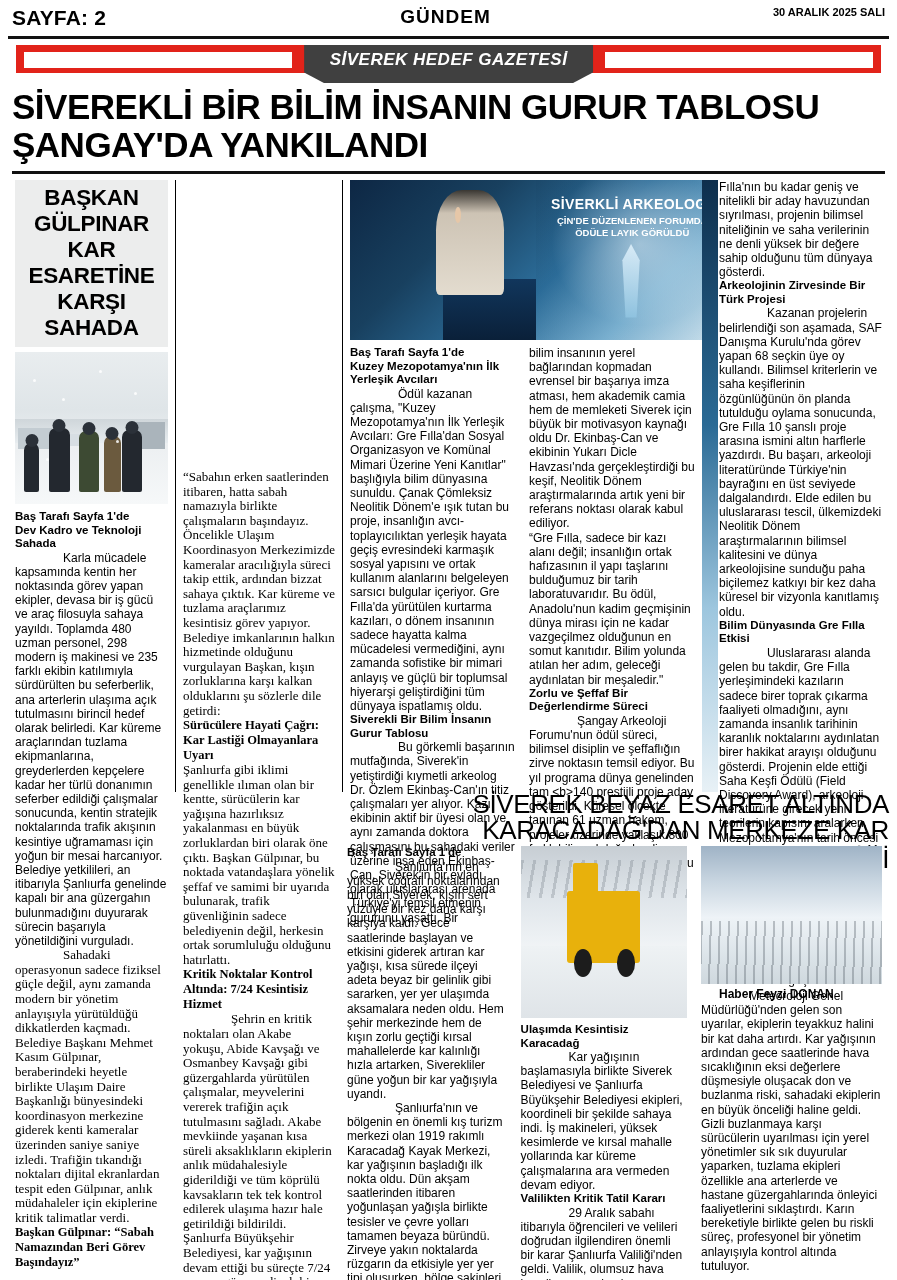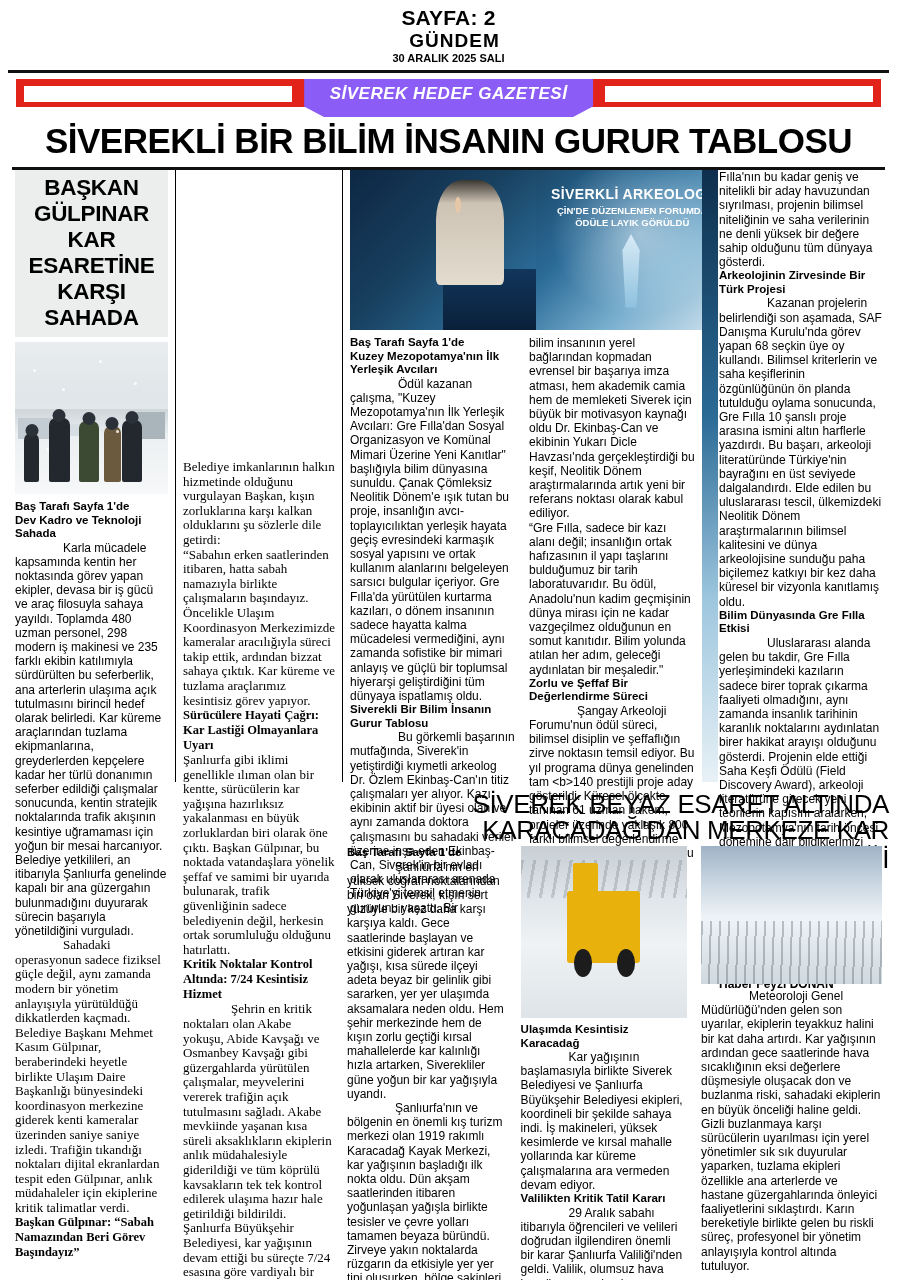--- a/index.html
+++ b/index.html
@@ -15,9 +15,8 @@
 
   
   .topbar {
-    display:flex; align-items:center; justify-content:space-between;
+    display:flex; align-items:flex-start; justify-content:space-between;
     padding: 6px 4px 4px 4px;
-    flex-direction: column;
   }
   .topbar .page-no { font-weight:bold; font-size:21px; letter-spacing:.2px; }
   .topbar .section { font-weight:bold; font-size:19px; letter-spacing:1px;margin-left:12px; }

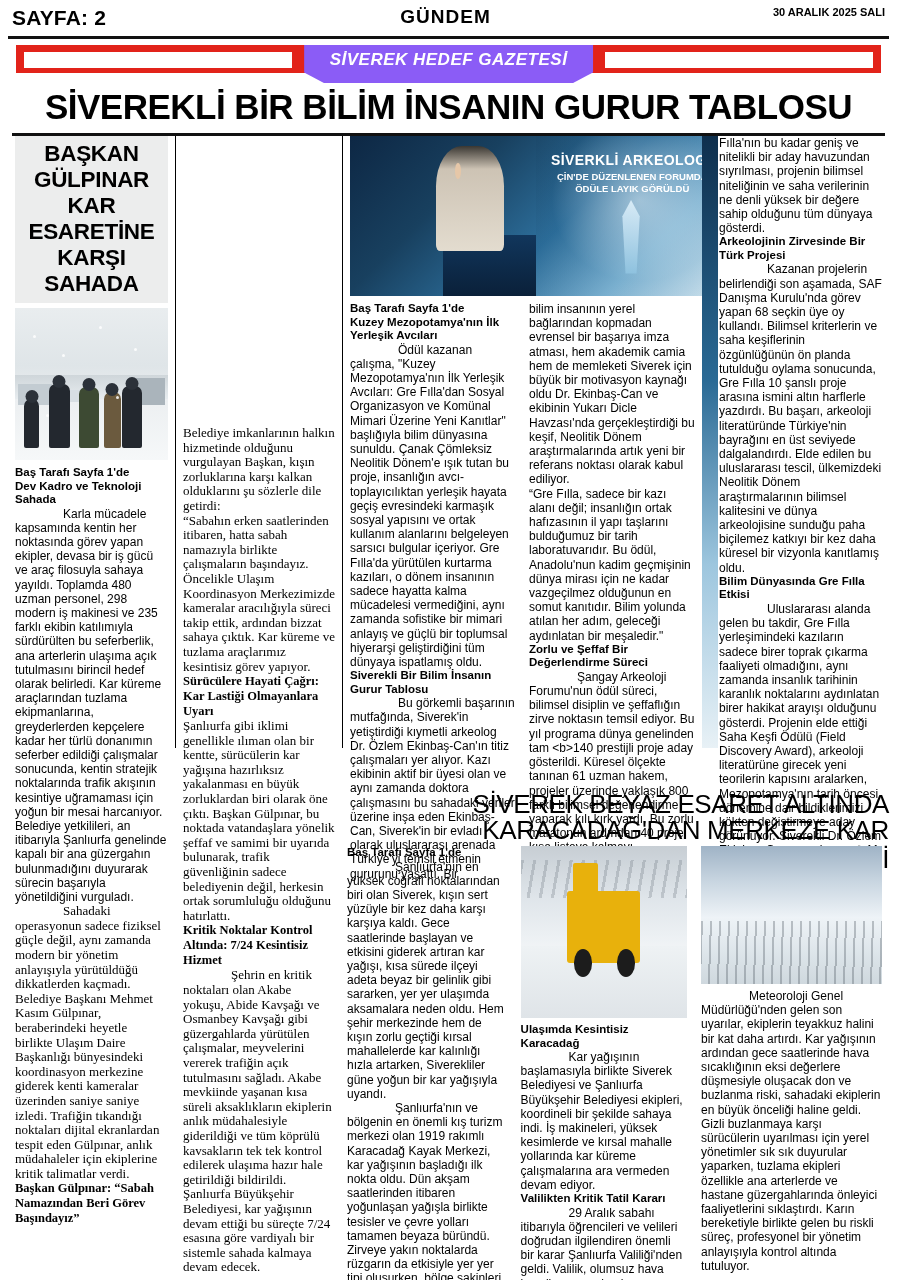--- a/index.html
+++ b/index.html
@@ -35,7 +35,7 @@
   .ribbon-bar::after  { right:6px; width:268px; }
   .ribbon-name {
     position:absolute; left:50%; transform:translateX(-50%); top:0;
-    background:#8b5cf6; color:#fff; font-weight:bold; font-style:italic;
+    background:#404040; color:#fff; font-weight:bold; font-style:italic;
     font-size:17px; letter-spacing:.5px; padding:4px 26px 8px 26px;
     clip-path: polygon(0 0, 100% 0, 100% 72%, 93% 100%, 7% 100%, 0 72%);
     height:38px; line-height:22px; white-space:nowrap;

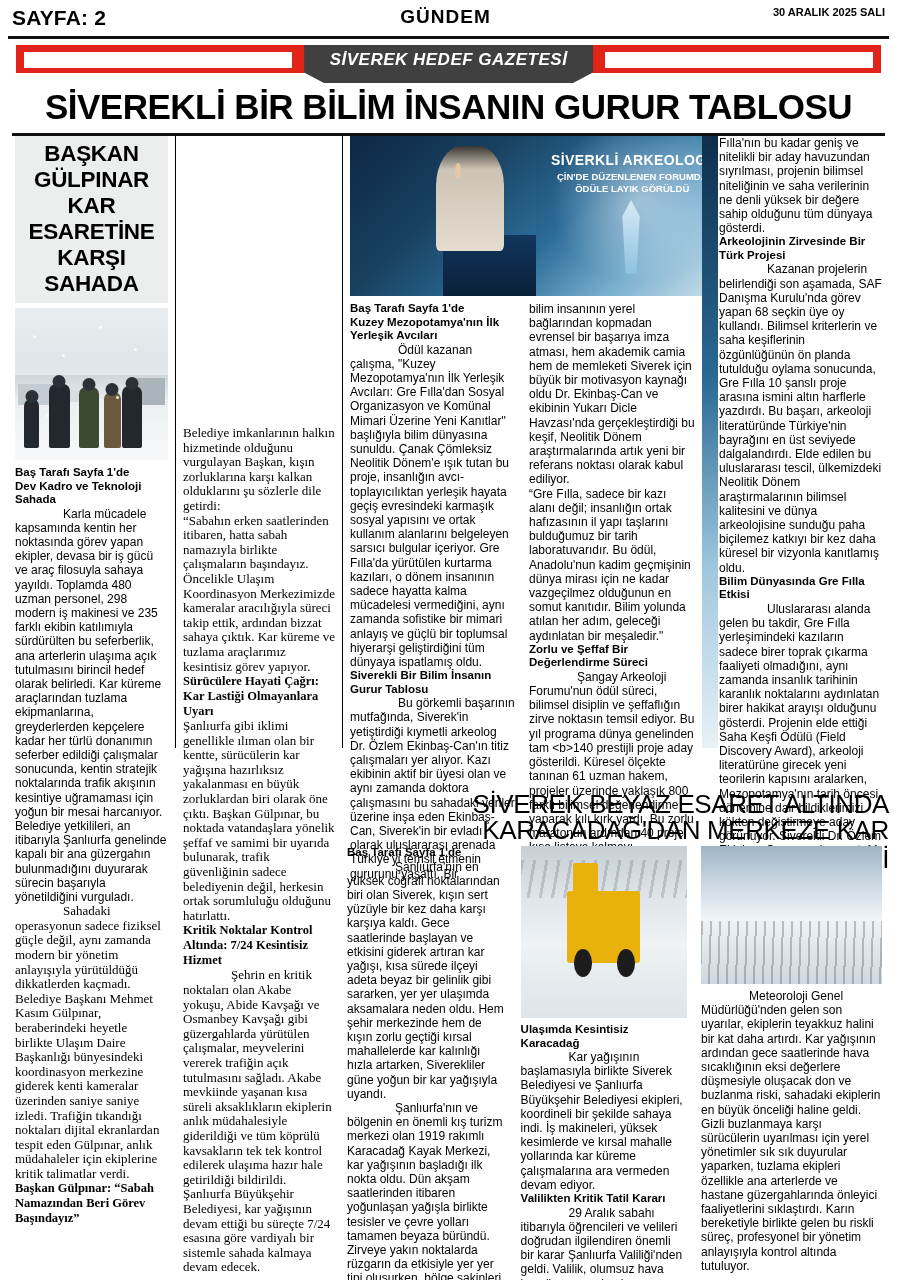--- a/index.html
+++ b/index.html
@@ -42,7 +42,7 @@
   }
 
   .main-head {
-    text-align:center; font-weight:bold; font-size:35px; line-height:40px;
+    text-align:left; font-weight:bold; font-size:35px; line-height:40px;
     letter-spacing:-.5px; margin:8px 0 2px 0; padding:0 4px;
   }
   .head-rule { height:3px; background:#111; margin:6px 4px 0 4px; }

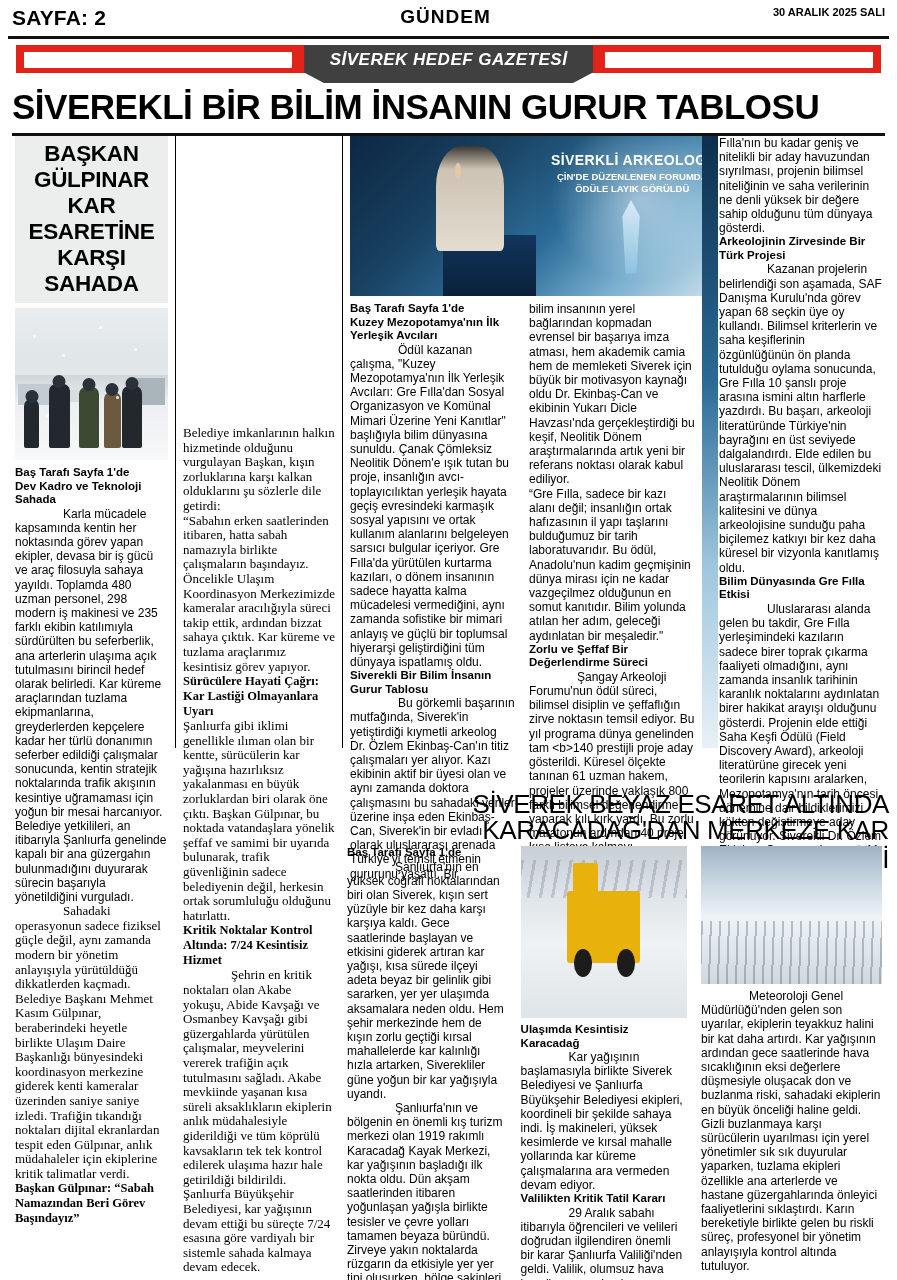--- a/index.html
+++ b/index.html
@@ -160,6 +160,7 @@
   </div>
 
   <div class="main-head">SİVEREKLİ BİR BİLİM İNSANIN GURUR TABLOSU</div>
+  <div class="main-head" style="margin-top:-4px">ŞANGAY'DA YANKILANDI</div>
   <div class="head-rule"></div>
 
   <div class="upper">

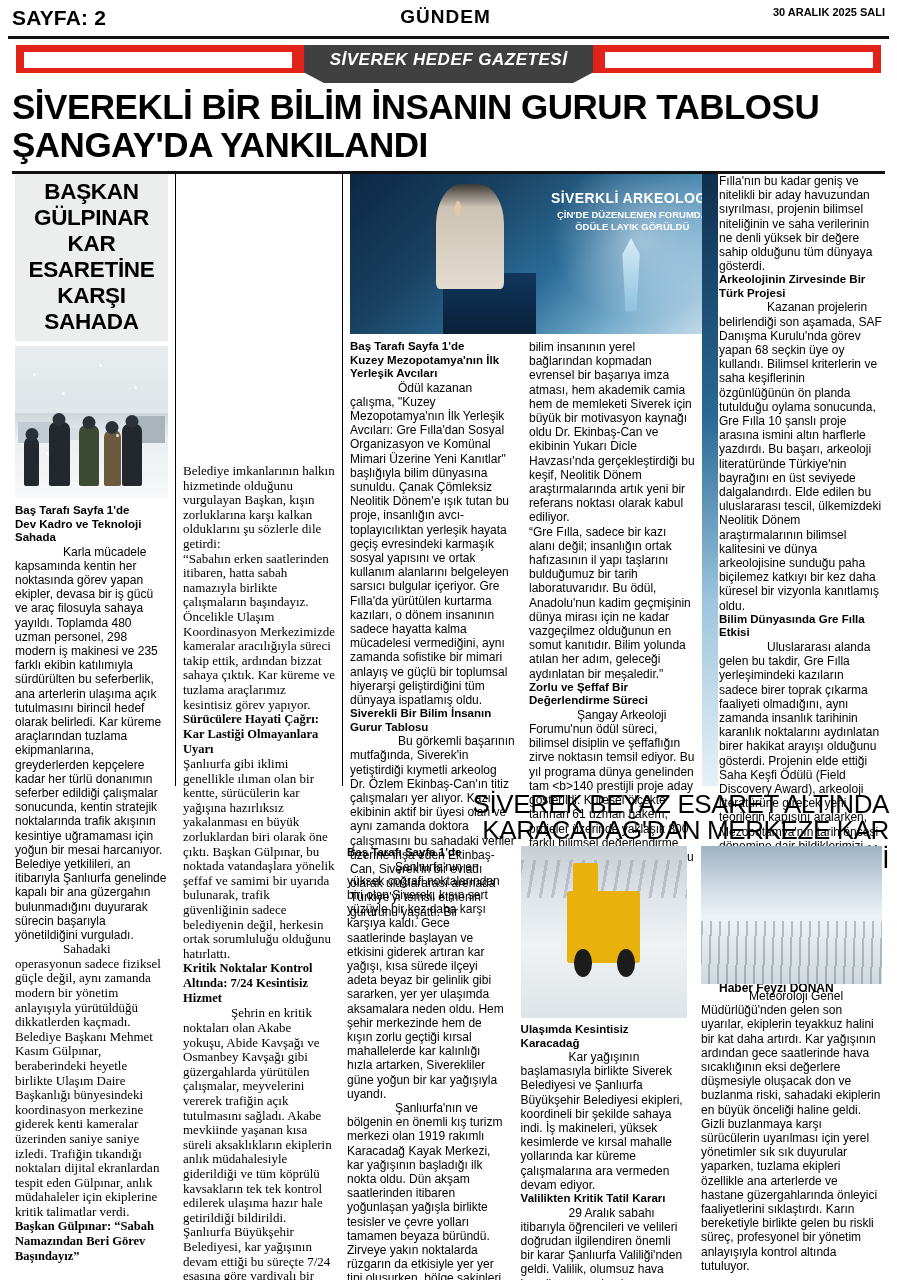--- a/index.html
+++ b/index.html
@@ -57,7 +57,7 @@
   .serif .sub, .serif .kicker { font-size:12.5px; line-height:15px; }
 
   
-  .upper { display:flex; gap:0; height:612px; }
+  .upper { display:flex; gap:0; margin-top:6px; height:612px; }
   .col { padding:0 7px; }
   .col.bl { border-left:1px solid #000; }
   .c1 { width:167px; }

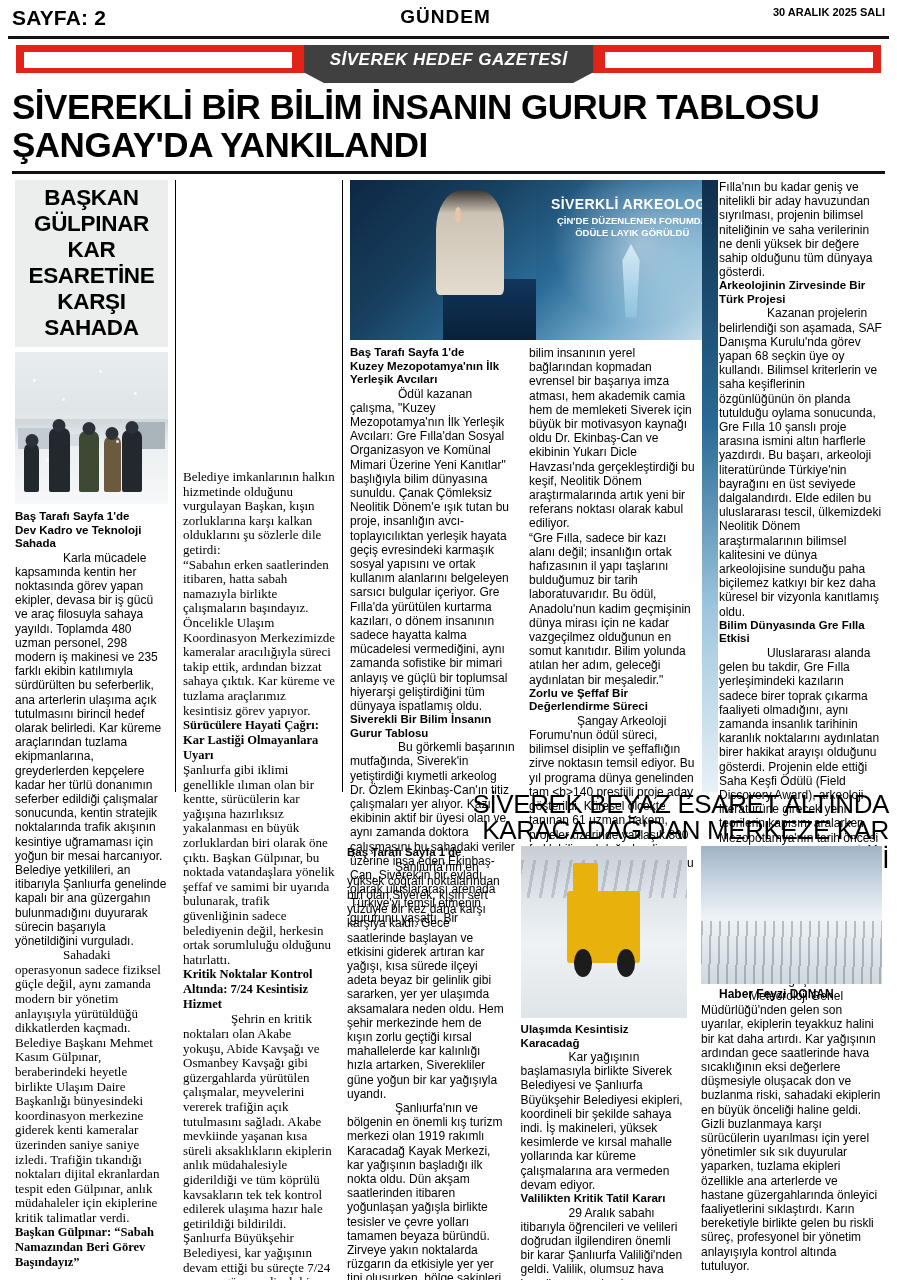--- a/index.html
+++ b/index.html
@@ -207,8 +207,8 @@
 
     <div class="col c2 bl serif">
       <div style="height:290px"></div>
+      <p class="body">“Sabahın erken saatlerinden itibaren, hatta sabah namazıyla birlikte çalışmaların başındayız. Öncelikle Ulaşım Koordinasyon Merkezimizde kameralar aracılığıyla süreci takip ettik, ardından bizzat sahaya çıktık. Kar küreme ve tuzlama araçlarımız kesintisiz görev yapıyor.</p>
       <p class="body">Belediye imkanlarının halkın hizmetinde olduğunu vurgulayan Başkan, kışın zorluklarına karşı kalkan olduklarını şu sözlerle dile getirdi:</p>
-      <p class="body">“Sabahın erken saatlerinden itibaren, hatta sabah namazıyla birlikte çalışmaların başındayız. Öncelikle Ulaşım Koordinasyon Merkezimizde kameralar aracılığıyla süreci takip ettik, ardından bizzat sahaya çıktık. Kar küreme ve tuzlama araçlarımız kesintisiz görev yapıyor.</p>
       <div class="sub">Sürücülere Hayati Çağrı: Kar Lastiği Olmayanlara Uyarı</div>
       <p class="body">Şanlıurfa gibi iklimi genellikle ılıman olan bir kentte, sürücülerin kar yağışına hazırlıksız yakalanması en büyük zorluklardan biri olarak öne çıktı. Başkan Gülpınar, bu noktada vatandaşlara yönelik şeffaf ve samimi bir uyarıda bulunarak, trafik güvenliğinin sadece belediyenin değil, herkesin ortak sorumluluğu olduğunu hatırlattı.</p>
       <div class="sub">Kritik Noktalar Kontrol Altında: 7/24 Kesintisiz Hizmet</div>

